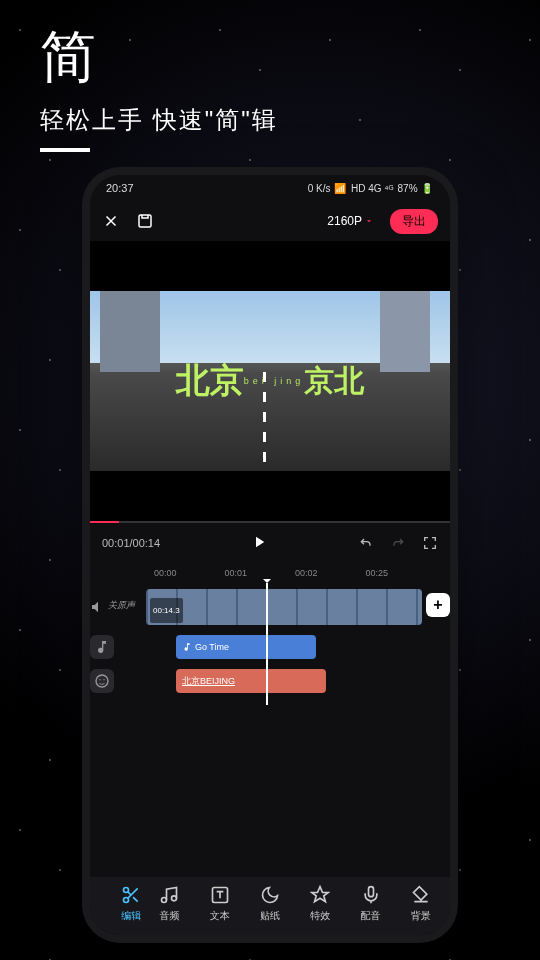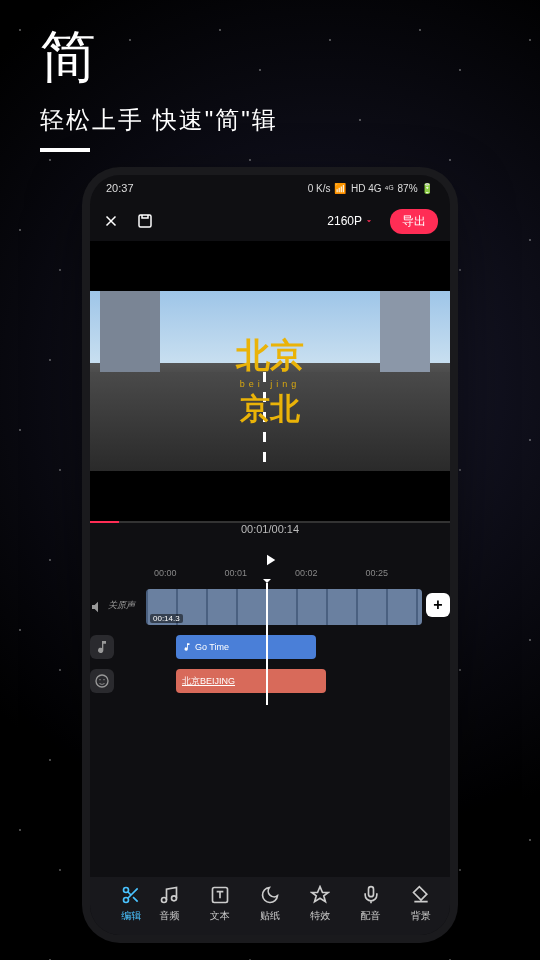--- a/index.html
+++ b/index.html
@@ -47,7 +47,7 @@
 .spacer { flex: 1; }
 .res { font-size: 12px; color: #fff; display: flex; align-items: center; gap: 2px; }
 .export-btn {
-  background: #ff2d55; color: #ffffff; font-size: 12px;
+  background: #ff2d55; color: #000000; font-size: 12px;
   padding: 4px 12px; border-radius: 12px; border: none;
 }
 

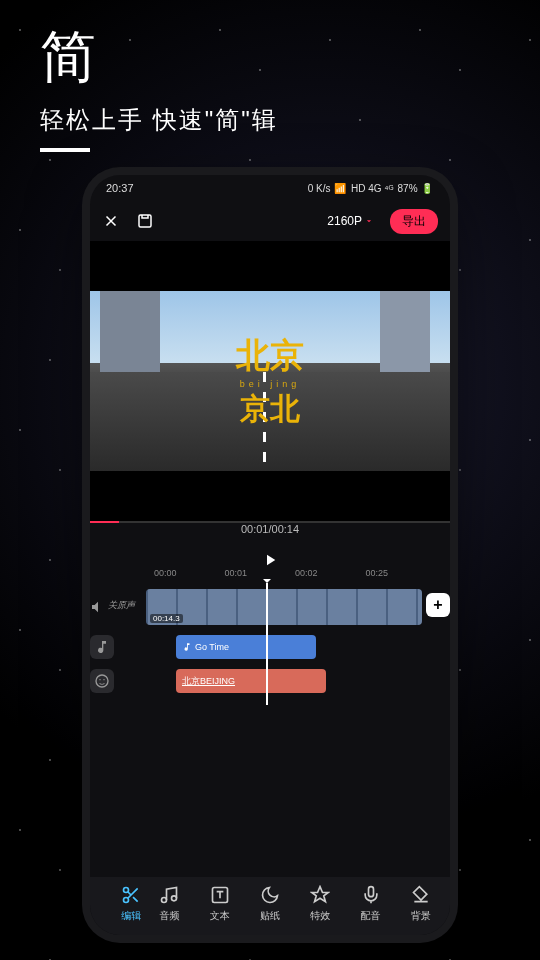--- a/index.html
+++ b/index.html
@@ -71,8 +71,8 @@
   background: repeating-linear-gradient(#fff 0 10px, transparent 10px 20px);
 }
 .overlay-text {
-  position: absolute; inset: 0; display: flex; flex-direction: column;
-  align-items: center; justify-content: center; color: #eab308;
+  position: absolute; inset: 0; display: flex; flex-direction: row;
+  align-items: center; justify-content: center; color: #bef264;
 }
 .overlay-text .l1 { font-size: 34px; font-weight: 600; font-family: "KaiTi", serif; }
 .overlay-text .py { font-size: 9px; letter-spacing: 4px; opacity: .9; }

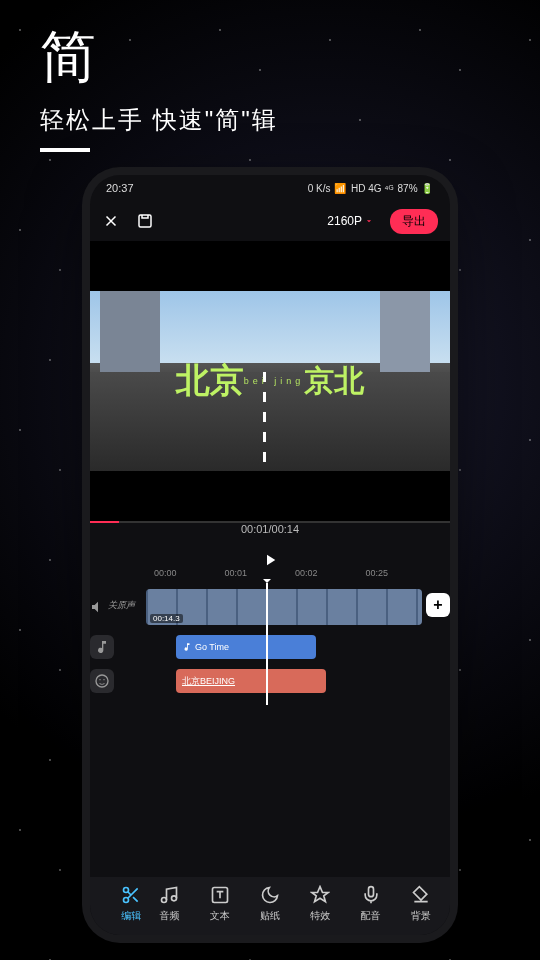--- a/index.html
+++ b/index.html
@@ -83,7 +83,7 @@
 
 .playbar {
   height: 40px; display: flex; align-items: center; padding: 0 12px; gap: 16px;
-  font-size: 11px; color: #bbb; flex-direction: column;
+  font-size: 11px; color: #bbb;
 }
 .playbar .center { flex: 1; text-align: center; }
 .ctrl-ico { width: 16px; height: 16px; color: #bbb; }

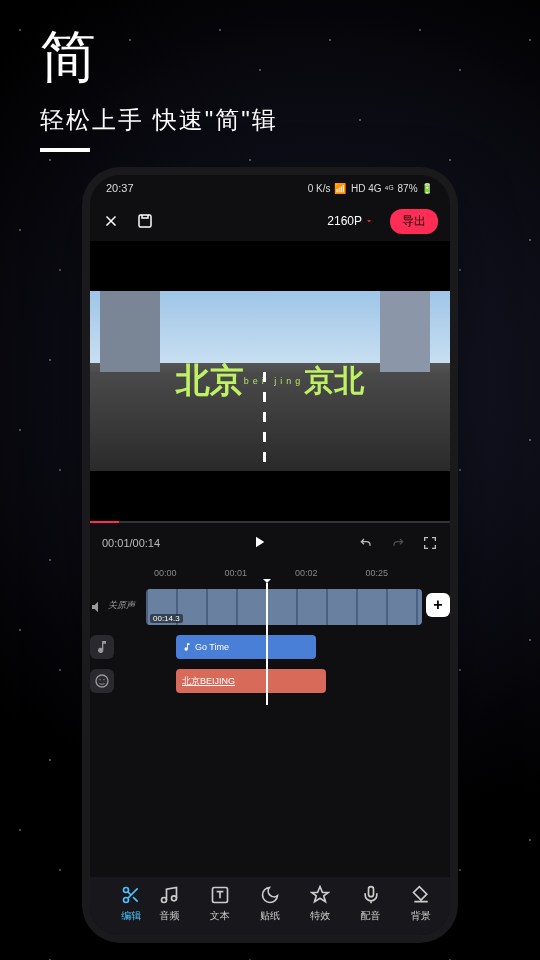--- a/index.html
+++ b/index.html
@@ -112,7 +112,7 @@
 }
 .video-clip .dur {
   position: absolute; left: 4px; bottom: 2px; font-size: 8px;
-  background: rgba(0,0,0,.5); padding: 0 3px; border-radius: 2px;
+  background: rgba(0,0,0,.5); padding: 8px 3px; border-radius: 2px;
 }
 .add-clip {
   position: absolute; right: 0; top: 6px; width: 24px; height: 24px;

